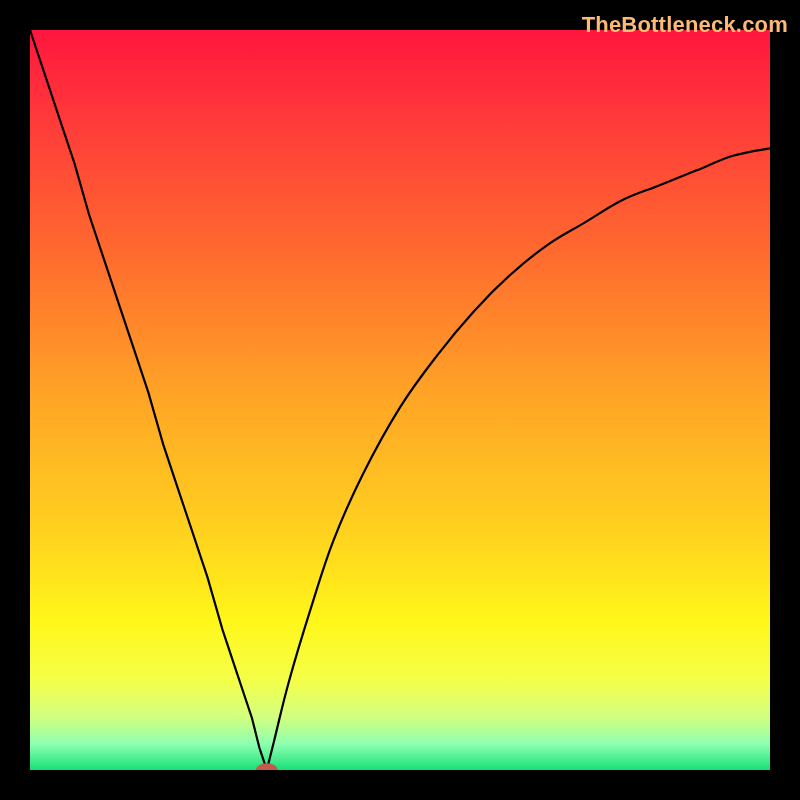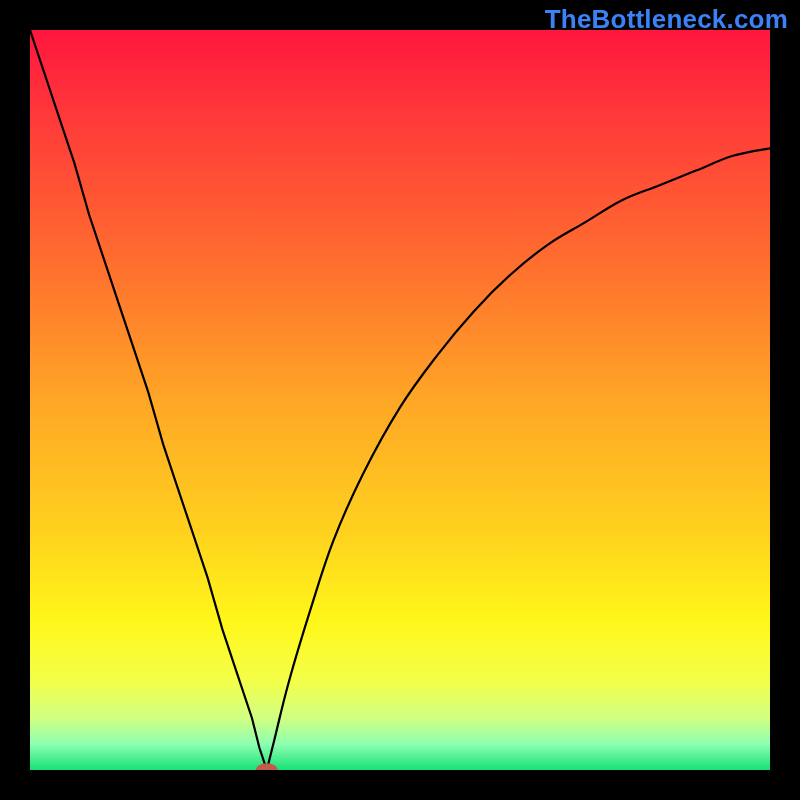--- a/index.html
+++ b/index.html
@@ -19,11 +19,11 @@
   }
   .watermark {
     position: absolute;
-    top: 4px;
+    top: 12px;
     right: 12px;
-    font-size: 26px;
+    font-size: 22px;
     font-weight: 600;
-    color: #3b82f6;
+    color: #fdba74;
     z-index: 10;
     letter-spacing: 0.2px;
   }

